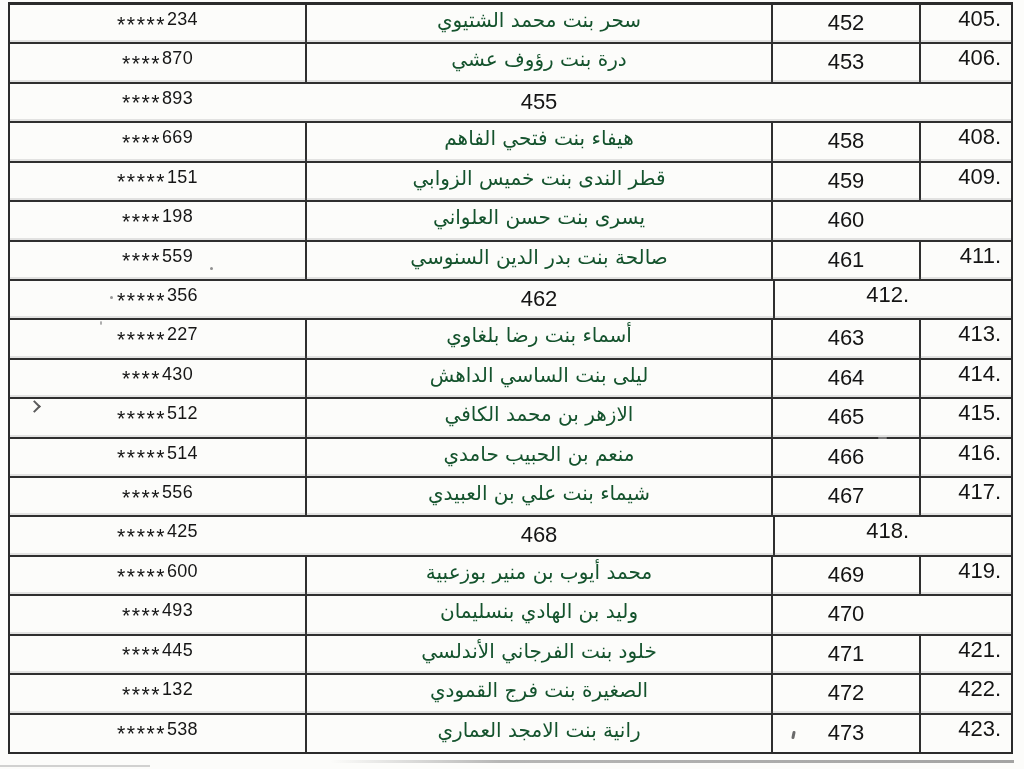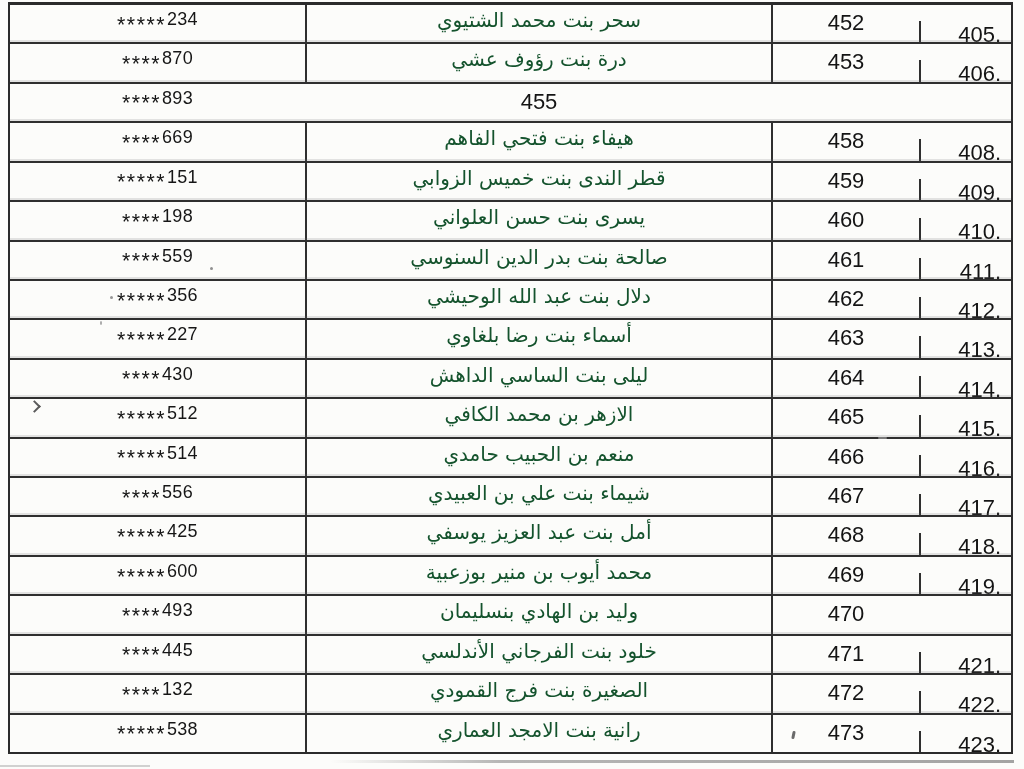--- a/index.html
+++ b/index.html
@@ -50,7 +50,7 @@
   .c-seq {
     border-left:2px solid #2f2f2f;
     display:flex; justify-content:flex-end; align-items:flex-start;
-    padding:1px 10px 0 0; font-size:22px; color:#141414;margin-top:16px;
+    padding:1px 10px 0 0; font-size:22px; color:#141414;
   }
 
   

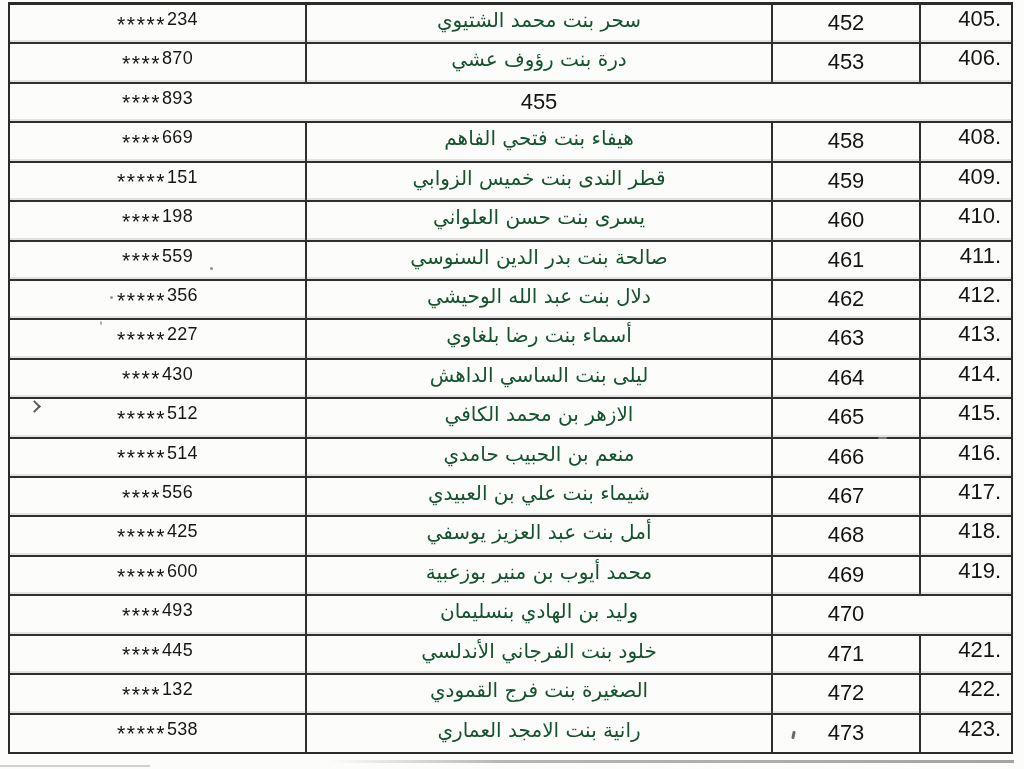--- a/index.html
+++ b/index.html
@@ -156,9 +156,6 @@
       <div class="cell c-num">
         <span>460</span>
       </div>
-      <div class="cell c-seq">
-        <span>410.</span>
-      </div>
     </div>
 
     <div class="row">

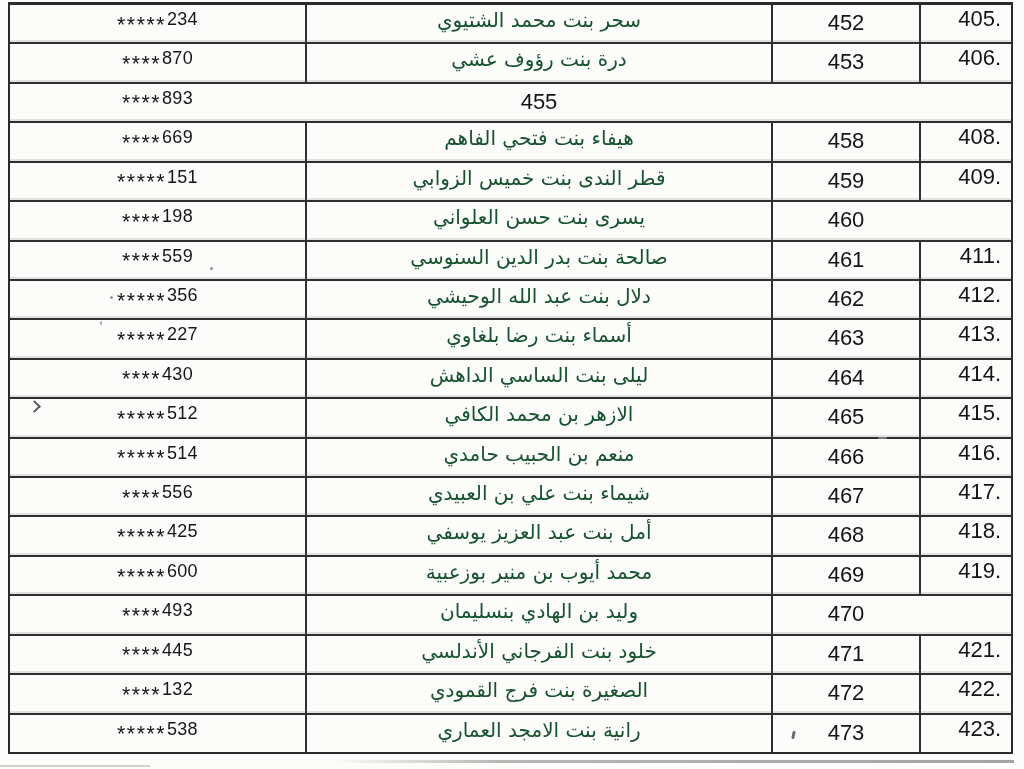--- a/index.html
+++ b/index.html
@@ -179,9 +179,6 @@
         <span class="stars">*****</span>
           <span>356</span>
       </div>
-      <div class="cell c-name">
-        <span>دلال بنت عبد الله الوحيشي</span>
-      </div>
       <div class="cell c-num">
         <span>462</span>
       </div>

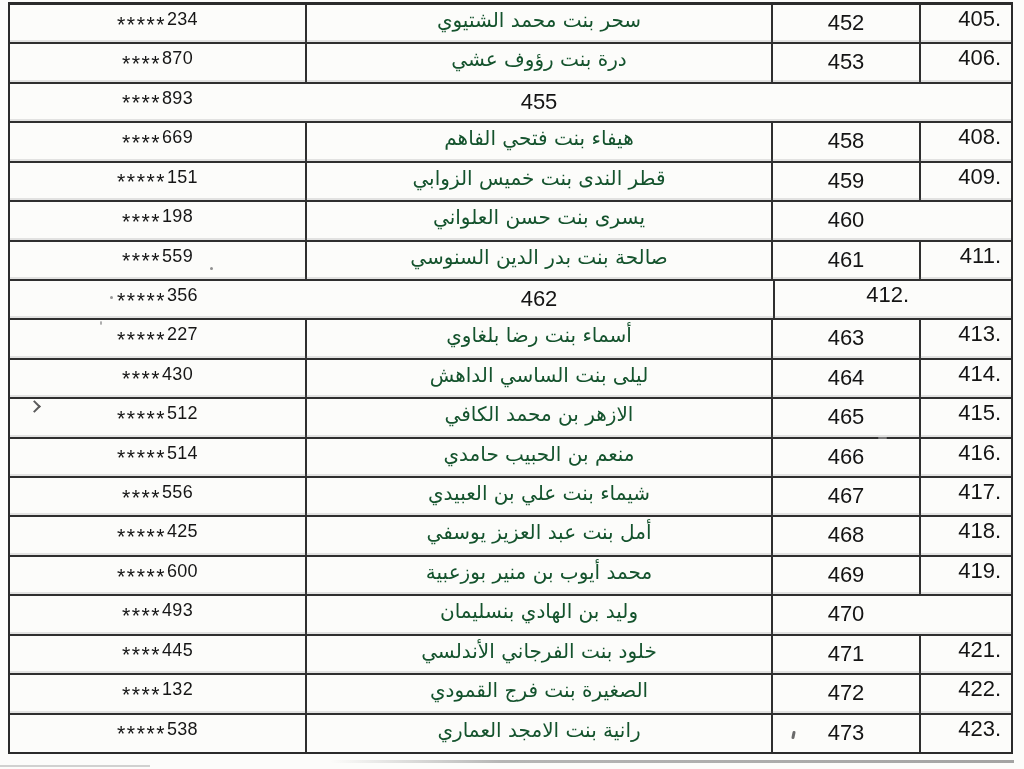--- a/index.html
+++ b/index.html
@@ -272,9 +272,6 @@
         <span class="stars">*****</span>
           <span>425</span>
       </div>
-      <div class="cell c-name">
-        <span>أمل بنت عبد العزيز يوسفي</span>
-      </div>
       <div class="cell c-num">
         <span>468</span>
       </div>

